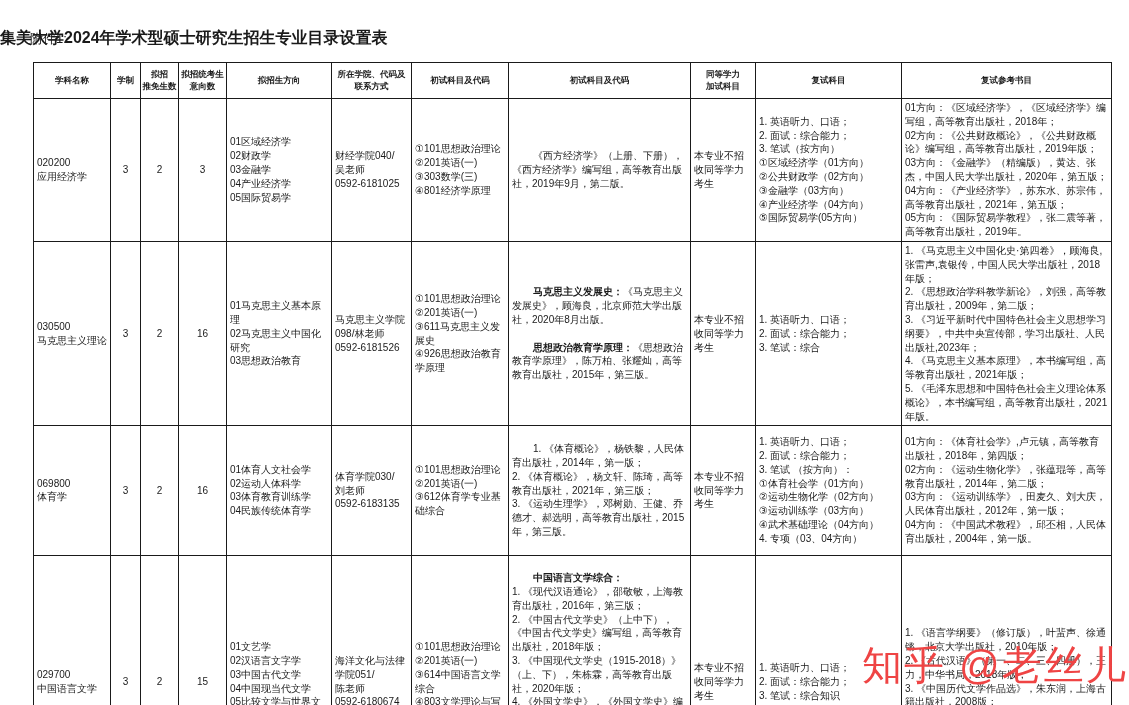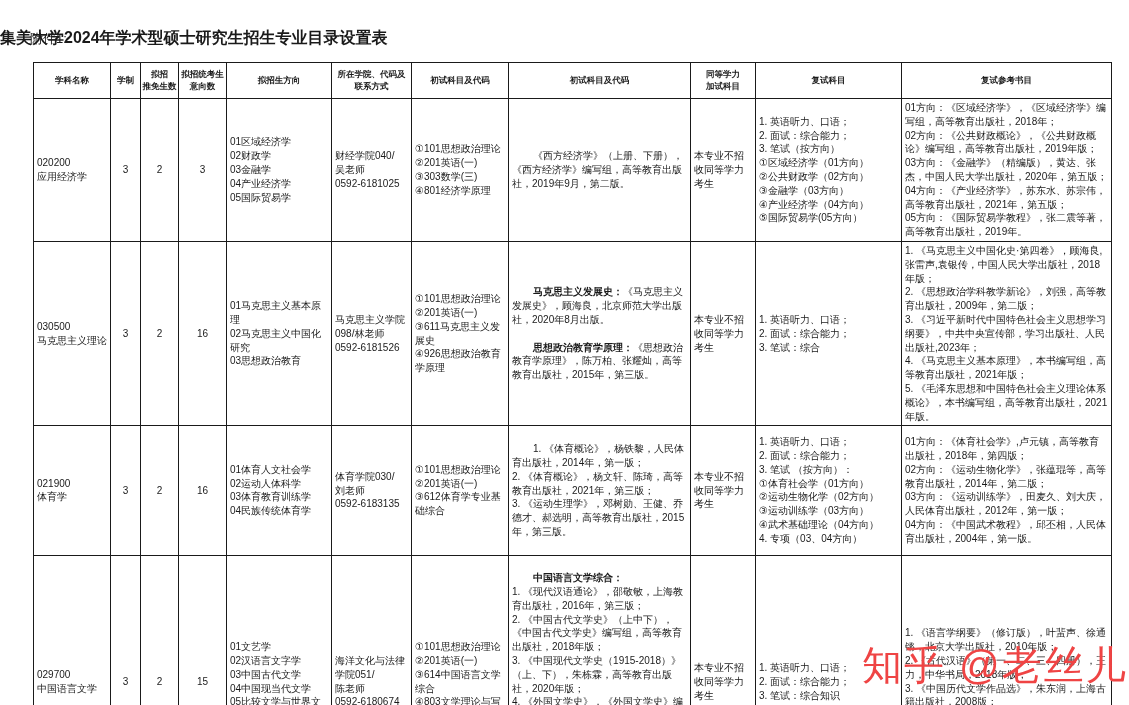--- a/index.html
+++ b/index.html
@@ -149,7 +149,7 @@
   </tr>
 
   <tr style="height:115px">
-    <td class="subject">021900
+    <td class="subject">069800
 体育学</td>
     <td class="num">3</td>
     <td class="num">2</td>

